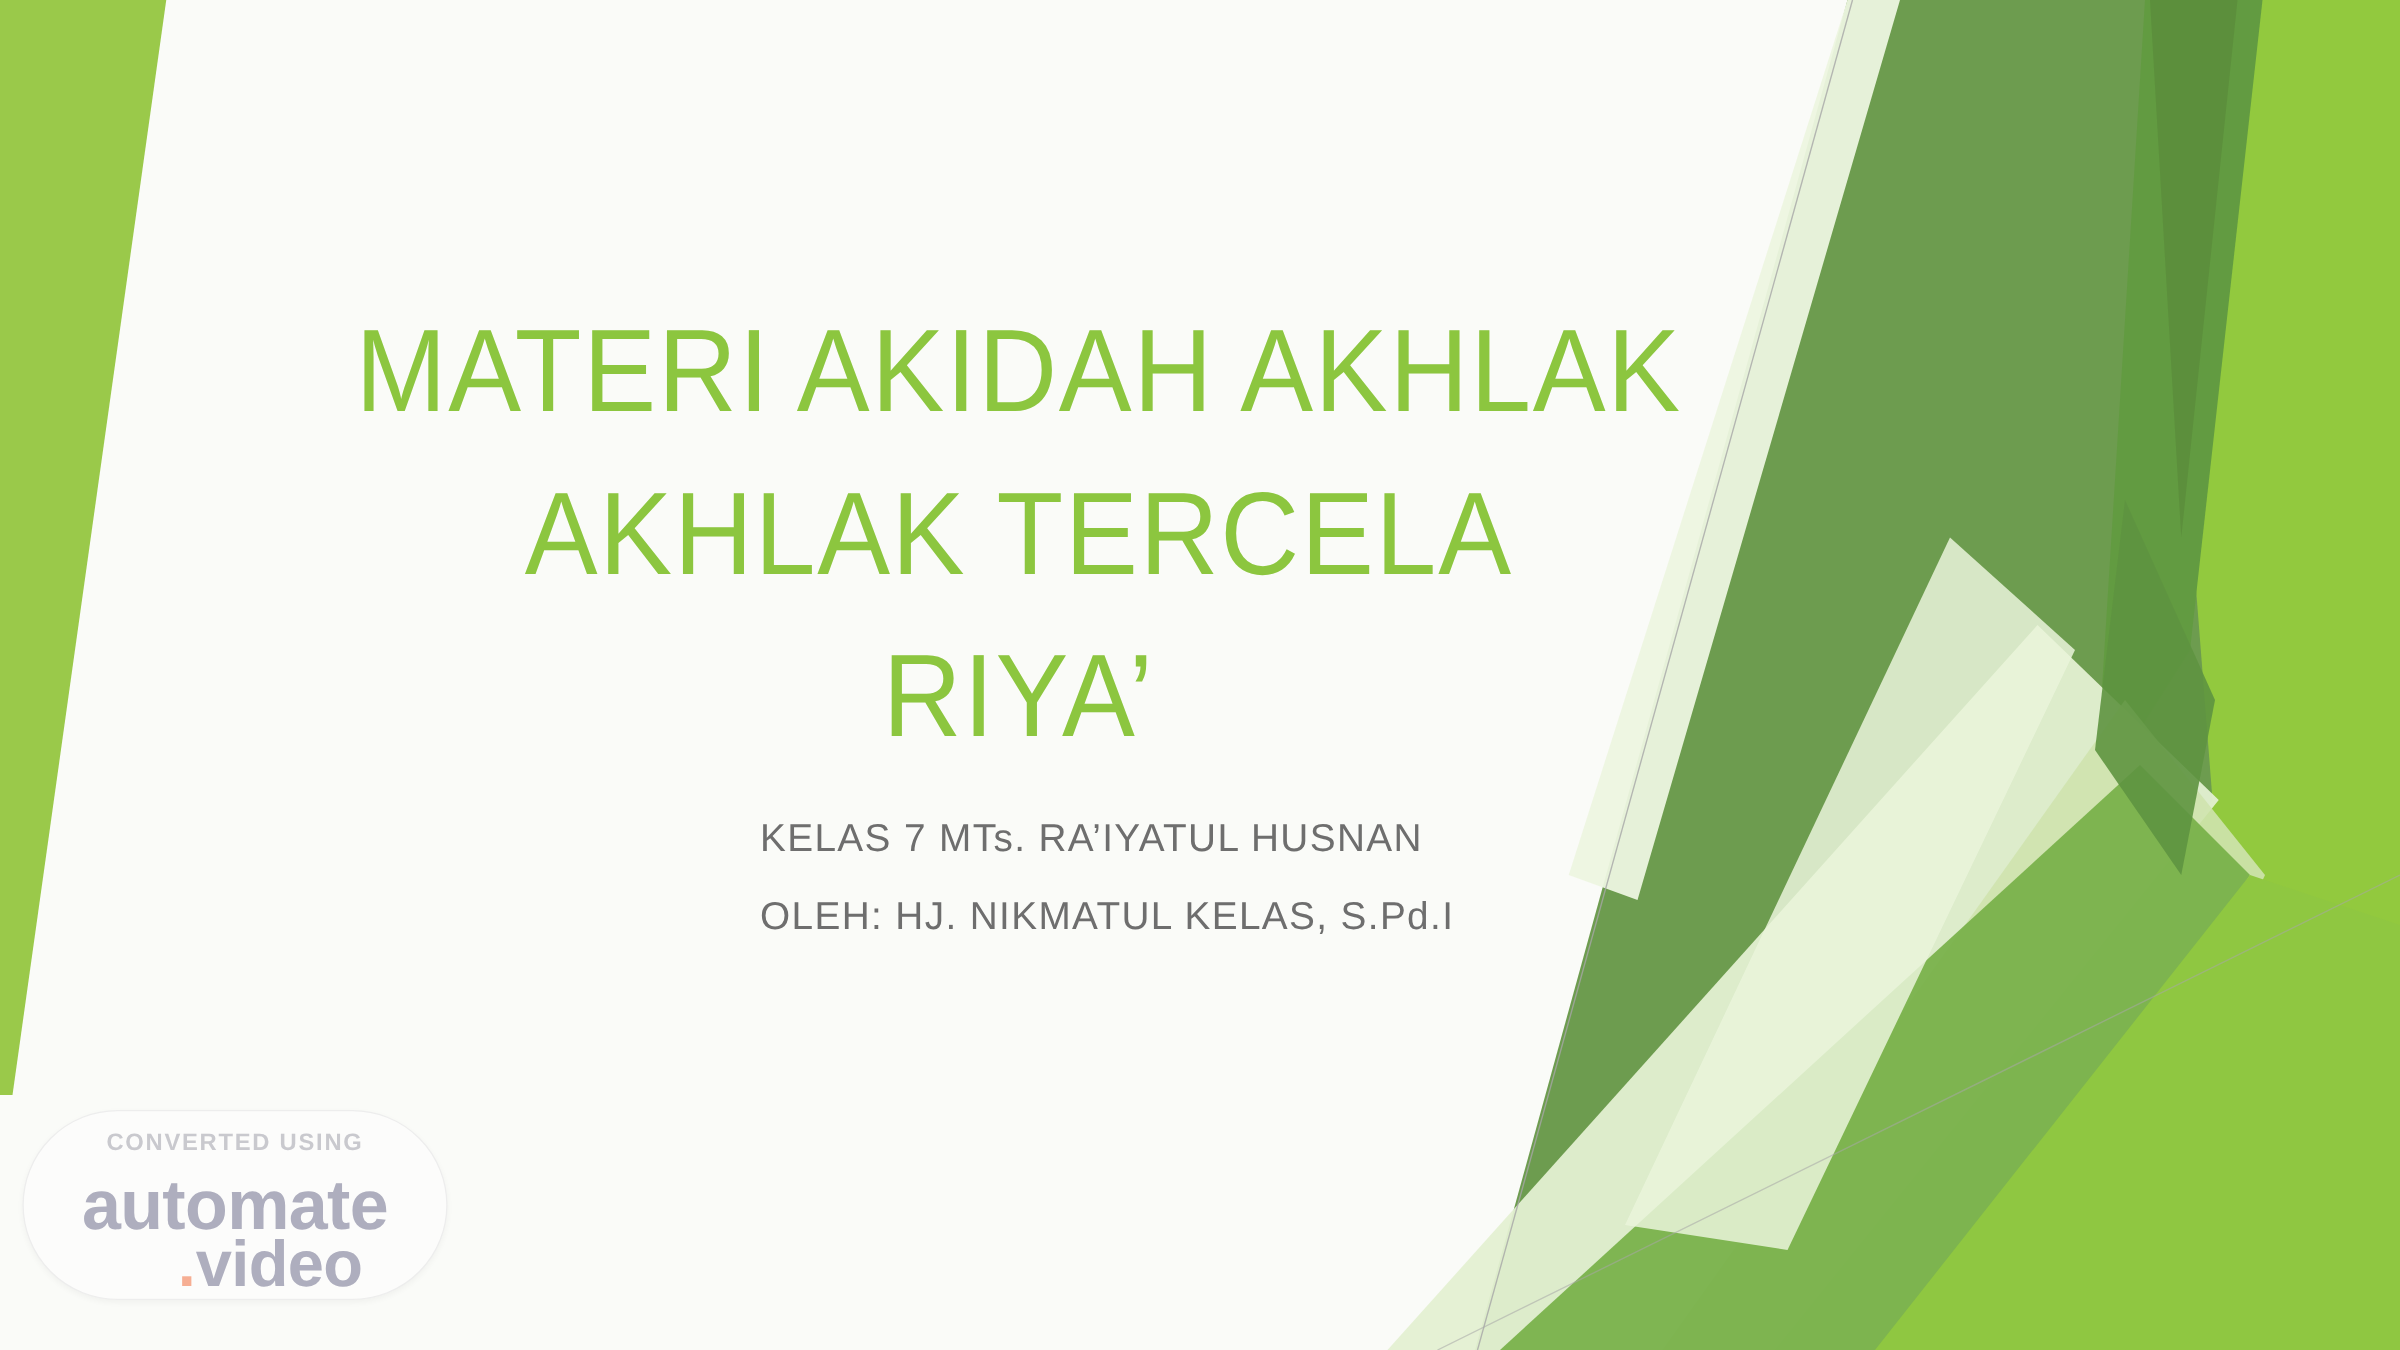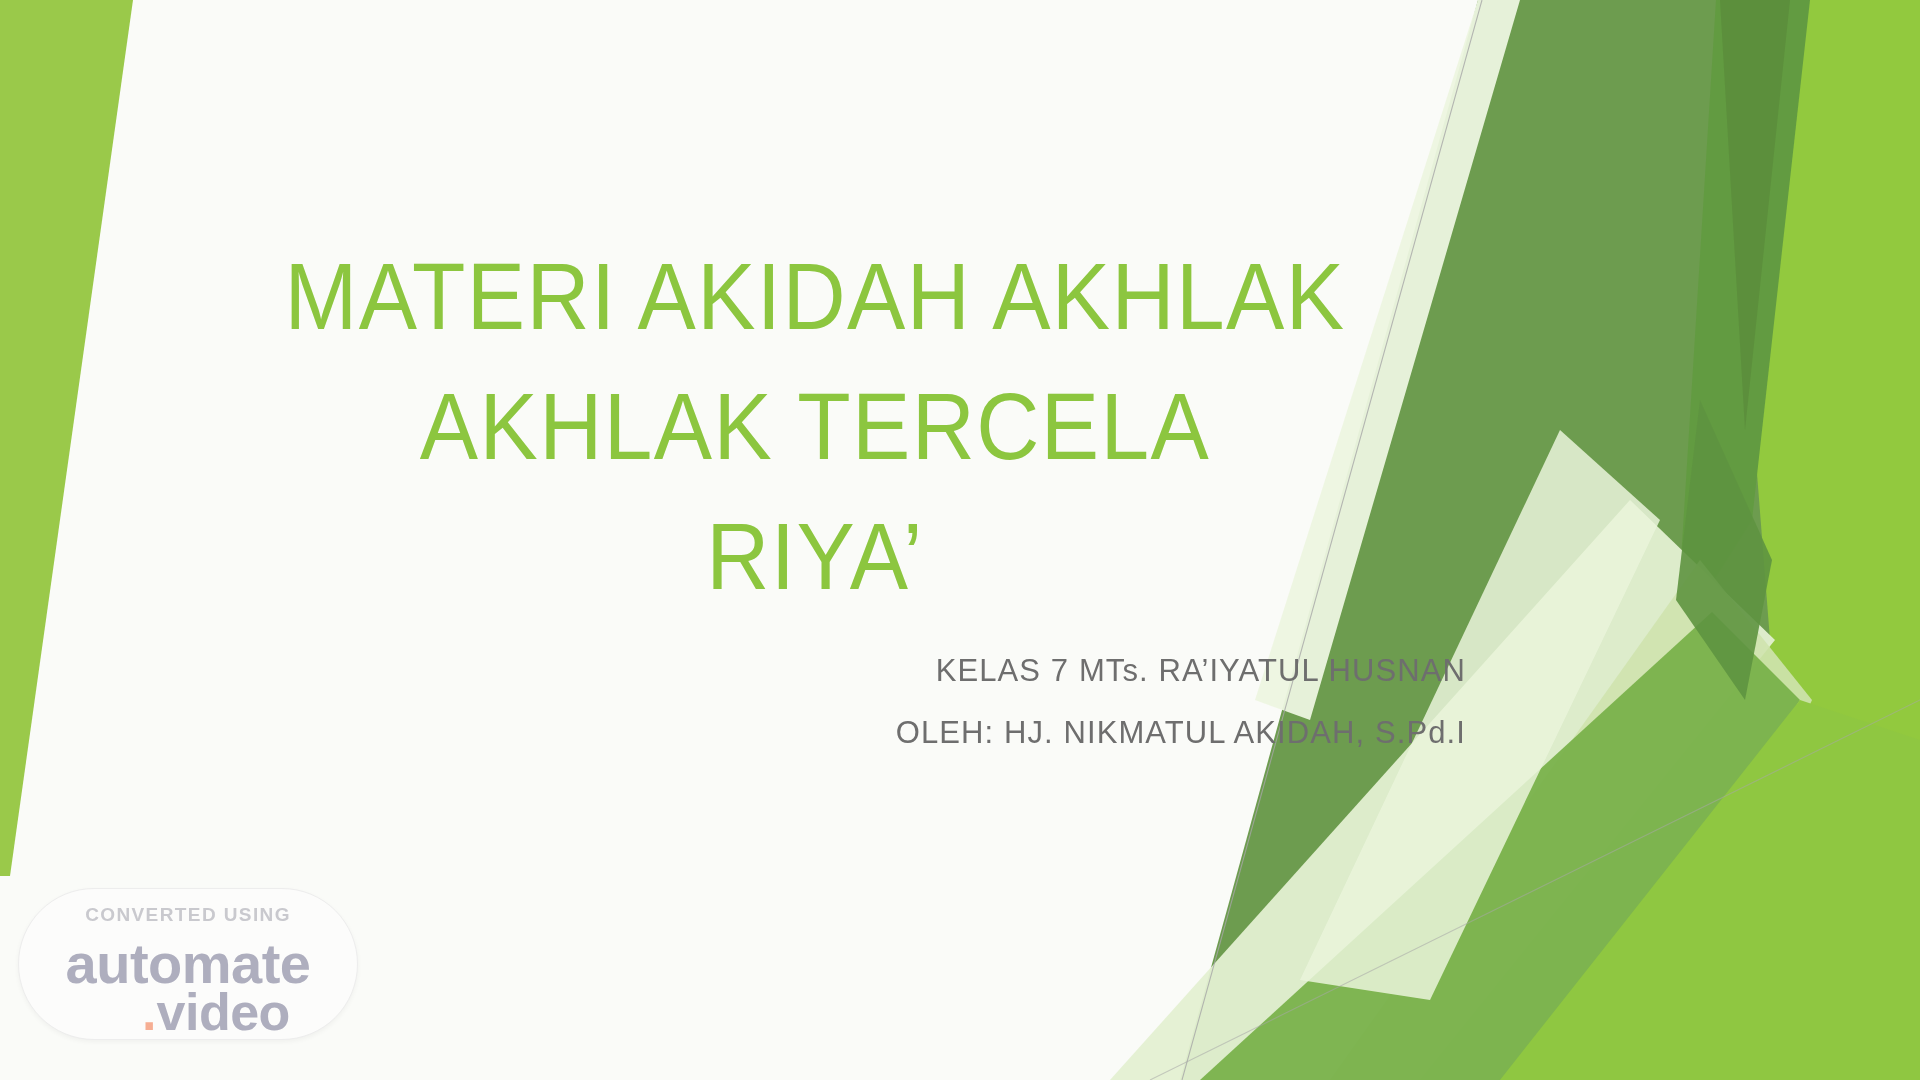--- a/index.html
+++ b/index.html
@@ -53,10 +53,9 @@
   
   #subtitle-block {
     position: absolute;
-    left: 656px;
+    left: 608px;
     top: 640px;
     width: 810px;
-    text-align: right;
   }
   .subtitle-line {
     display: block;

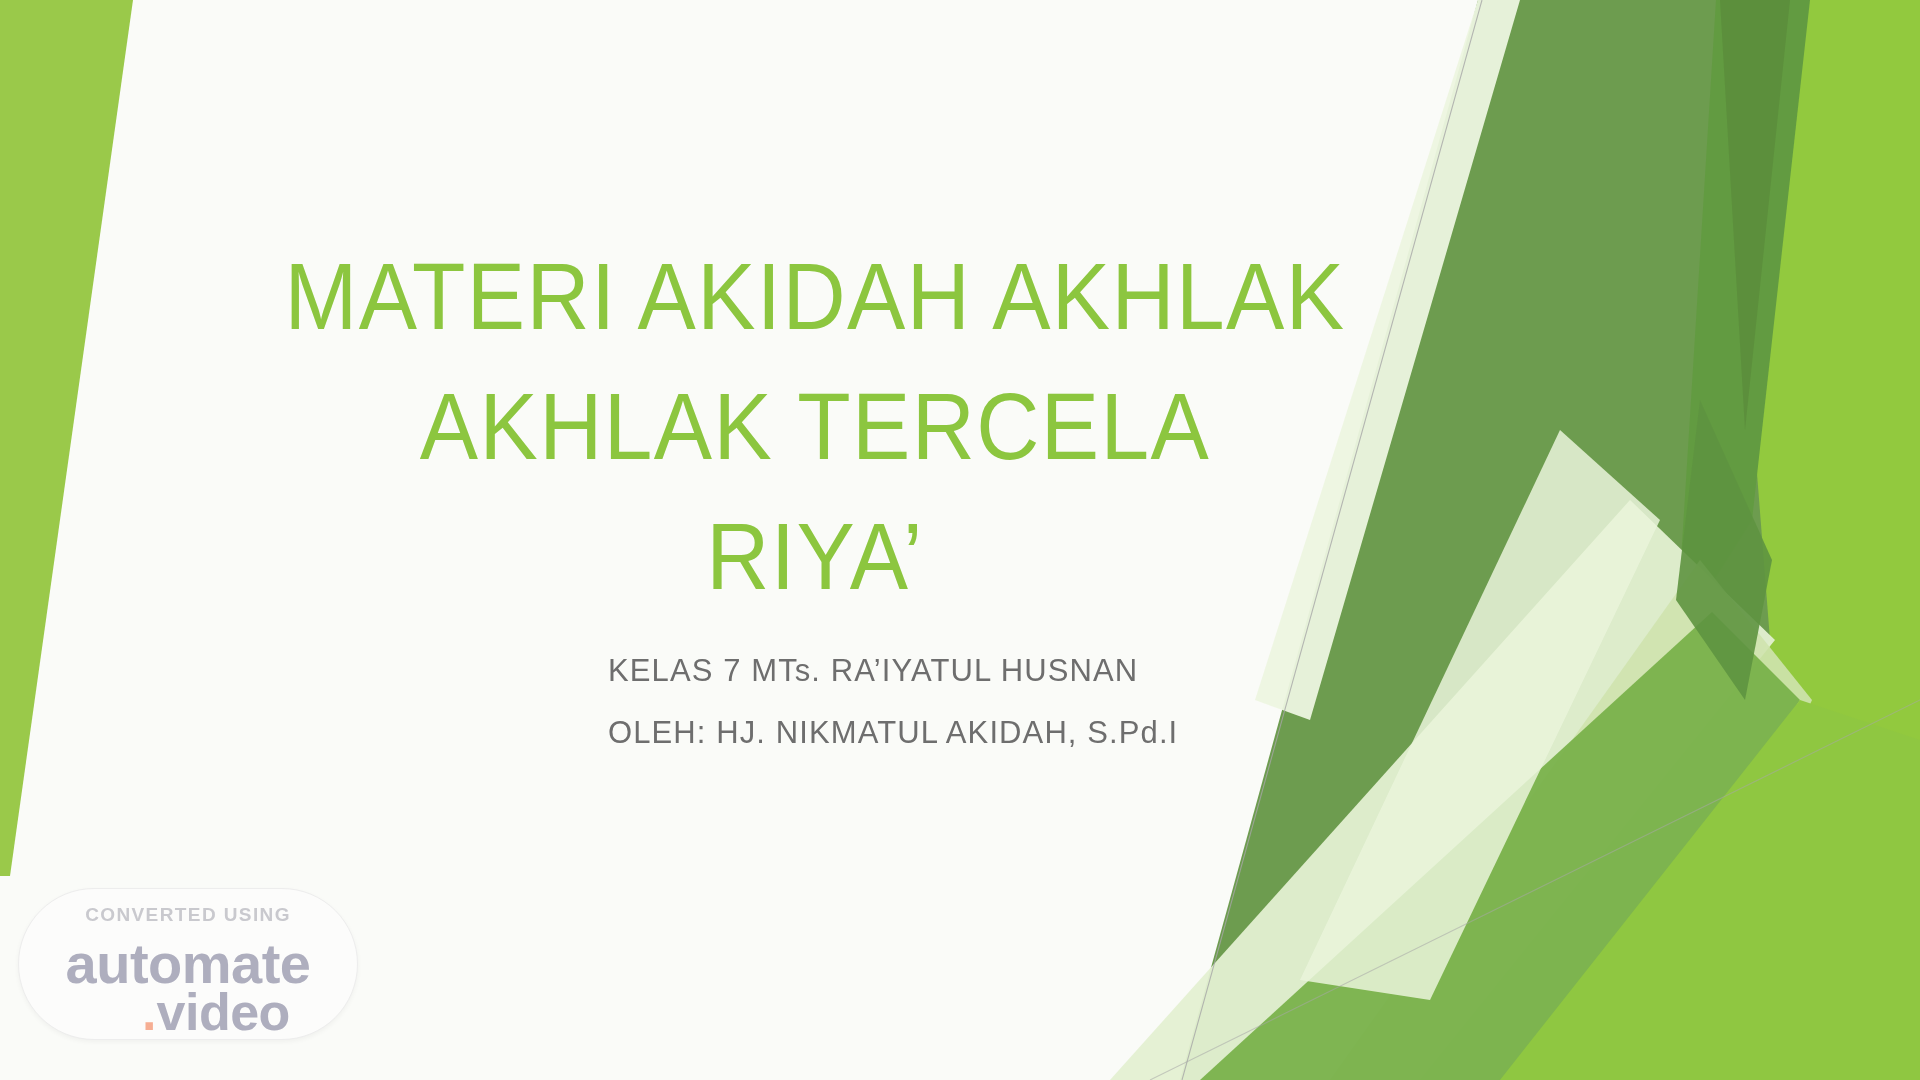--- a/index.html
+++ b/index.html
@@ -169,7 +169,7 @@
 
     <div id="subtitle-block">
       <span class="subtitle-line">KELAS 7 MTs. RA’IYATUL HUSNAN</span>
-      <span class="subtitle-line">OLEH: HJ. NIKMATUL AKIDAH, S.Pd.I</span>
+      <span class="subtitle-line">OLEH: HJ. NIKMATUL KELAS, S.Pd.I</span>
     </div>
 
   </div>

